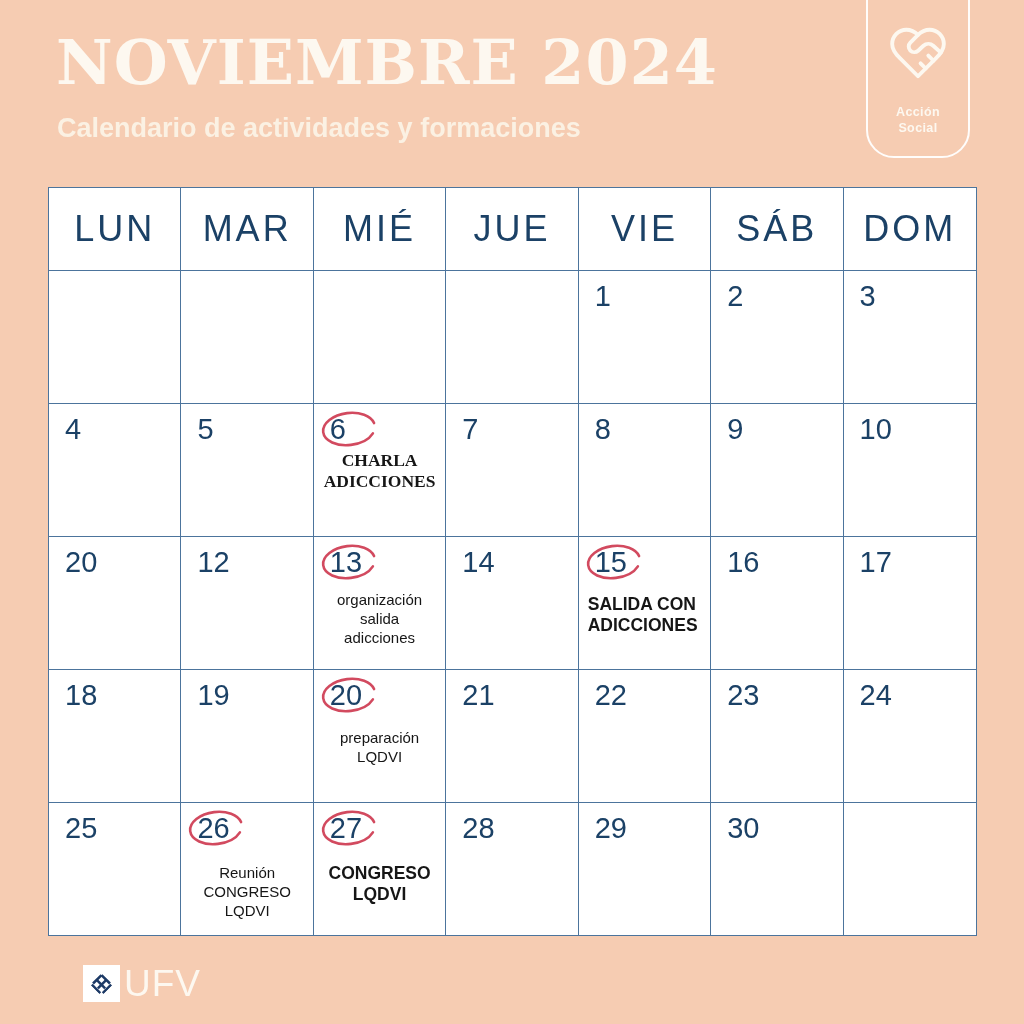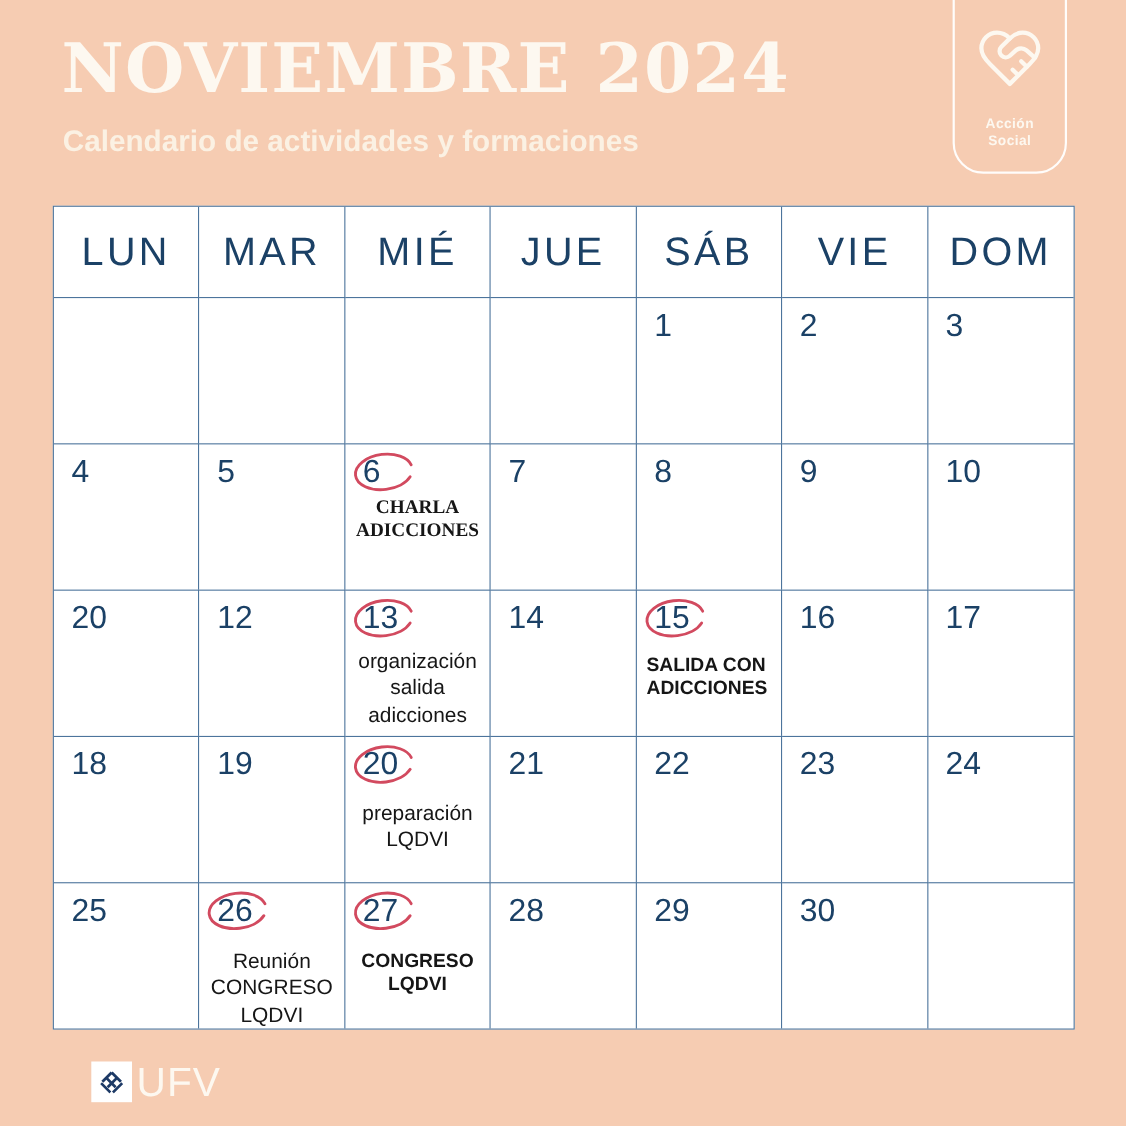--- a/index.html
+++ b/index.html
@@ -84,8 +84,8 @@
         <div class="weekday-cell">MAR</div>
         <div class="weekday-cell">MIÉ</div>
         <div class="weekday-cell">JUE</div>
+        <div class="weekday-cell">VIE</div>
         <div class="weekday-cell">SÁB</div>
-        <div class="weekday-cell">VIE</div>
         <div class="weekday-cell">DOM</div>
       </div>
     <div class="grid">

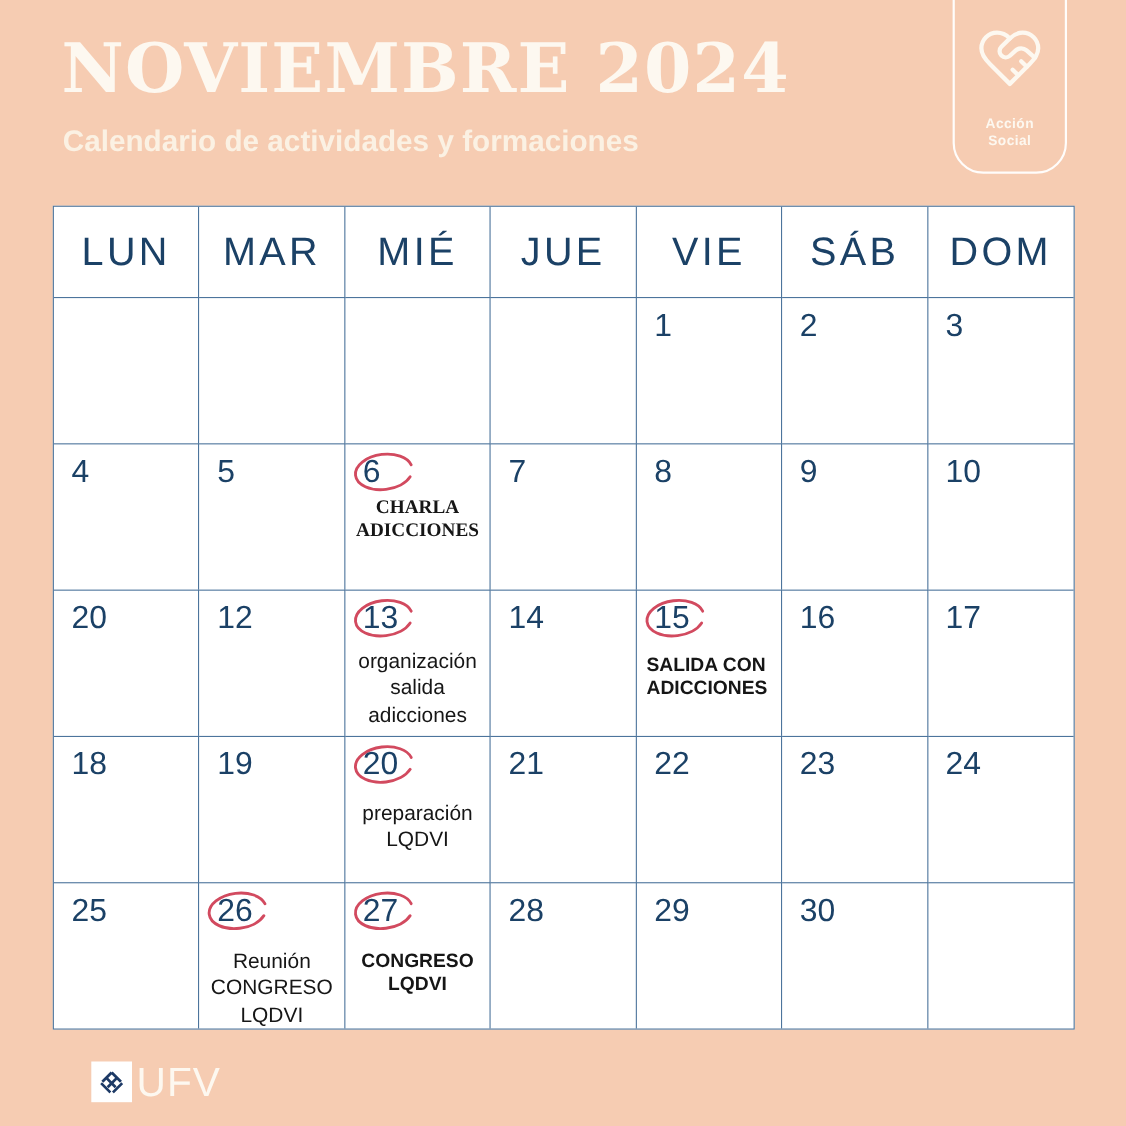--- a/index.html
+++ b/index.html
@@ -40,7 +40,7 @@
   .circle{position:absolute; left:-13px; top:-7px; width:64px; height:46px; z-index:0; pointer-events:none;}
   .circle svg{width:64px; height:46px; display:block;}
   .cell-event{position:absolute; left:3px; right:3px; top:52px; text-align:center;
-              color:var(--ink); font-size:19px; line-height:1.28;}
+              color:var(--ink); font-size:15px; line-height:1.28;}
   .cell-event.bold{font-weight:700; font-size:17.5px; line-height:1.22;}
   .cell[data-day="6"]  .cell-event{top:46px;font-family:Liberation Serif, serif;}
   .cell[data-day="13"] .cell-event{top:53px;}

